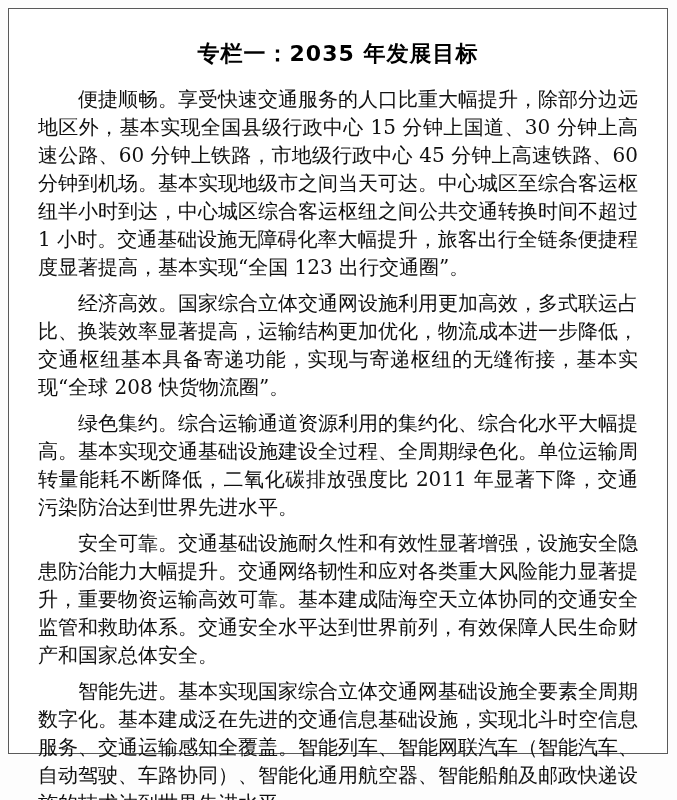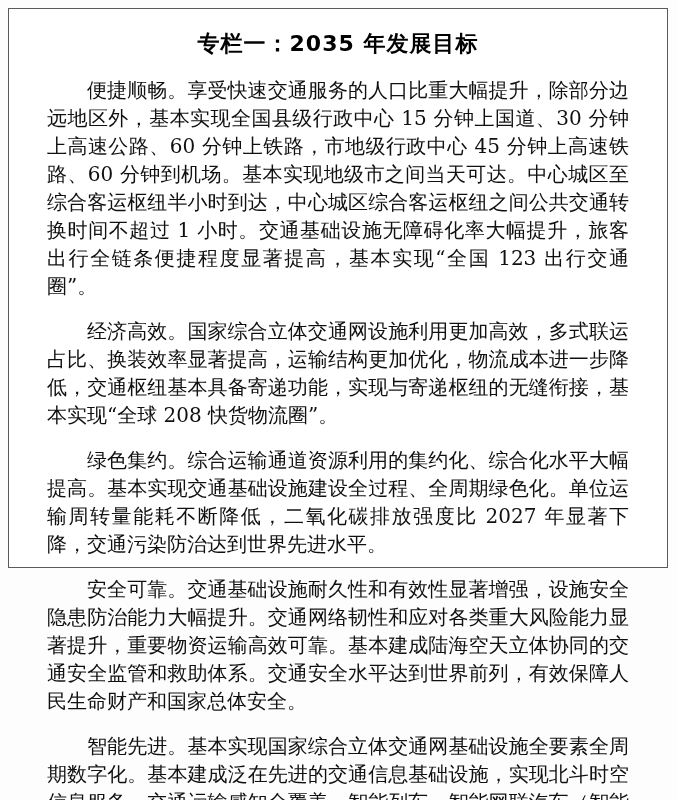--- a/index.html
+++ b/index.html
@@ -20,11 +20,11 @@
     left: 8px;
     top: 8px;
     width: 660px;
-    height: 560px;
+    height: 746px;
     box-sizing: border-box;
     border: 1px solid #5a5a5a;
     background: #ffffff;
-    padding: 14px 21px 0 21px;
+    padding: 24px 21px 0 21px;
   }
   .column-title {
     font-family: "DejaVu Sans", "Liberation Sans", sans-serif;

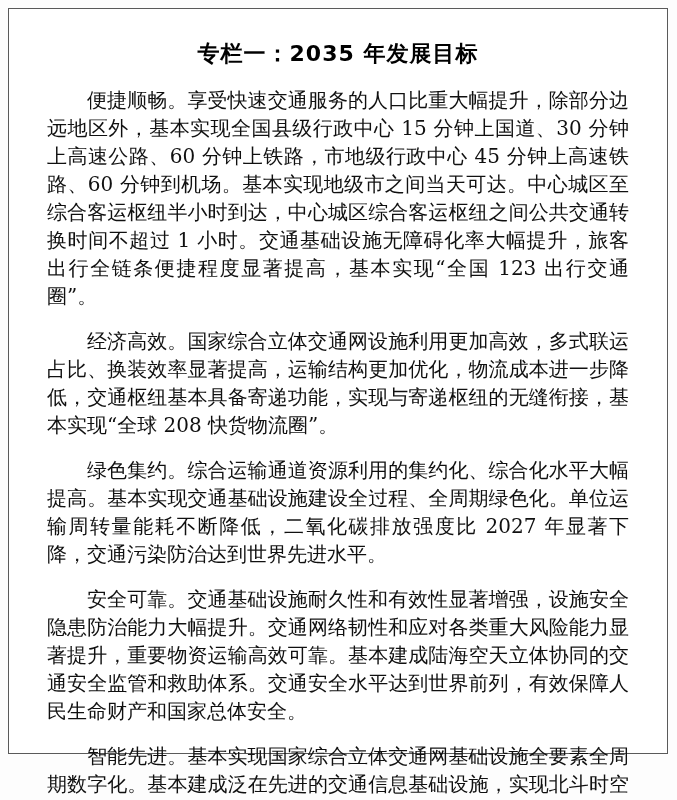--- a/index.html
+++ b/index.html
@@ -43,7 +43,7 @@
     text-indent: 2em;
     text-align: justify;
     text-justify: inter-ideograph;
-    margin: 17px;
+    margin: 8px;
   }
 </style>
 </head>

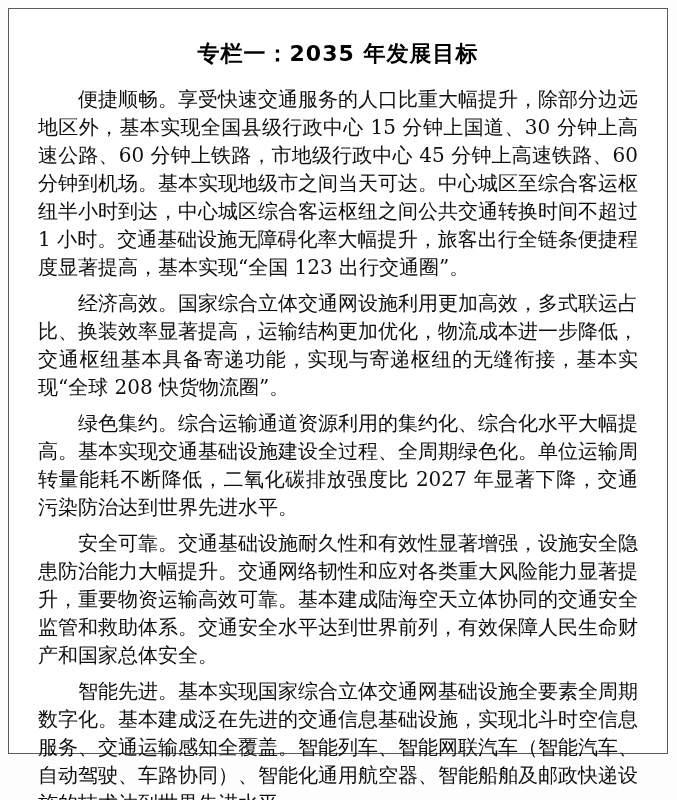--- a/index.html
+++ b/index.html
@@ -54,7 +54,7 @@
     <h1 class="column-title">专栏一：2035 年发展目标</h1>
     <p class="para">便捷顺畅。享受快速交通服务的人口比重大幅提升，除部分边远地区外，基本实现全国县级行政中心 15 分钟上国道、30 分钟上高速公路、60 分钟上铁路，市地级行政中心 45 分钟上高速铁路、60 分钟到机场。基本实现地级市之间当天可达。中心城区至综合客运枢纽半小时到达，中心城区综合客运枢纽之间公共交通转换时间不超过 1 小时。交通基础设施无障碍化率大幅提升，旅客出行全链条便捷程度显著提高，基本实现“全国 123 出行交通圈”。</p>
     <p class="para">经济高效。国家综合立体交通网设施利用更加高效，多式联运占比、换装效率显著提高，运输结构更加优化，物流成本进一步降低，交通枢纽基本具备寄递功能，实现与寄递枢纽的无缝衔接，基本实现“全球 208 快货物流圈”。</p>
-    <p class="para">绿色集约。综合运输通道资源利用的集约化、综合化水平大幅提高。基本实现交通基础设施建设全过程、全周期绿色化。单位运输周转量能耗不断降低，二氧化碳排放强度比 2027 年显著下降，交通污染防治达到世界先进水平。</p>
+    <p class="para">绿色集约。综合运输通道资源利用的集约化、综合化水平大幅提高。基本实现交通基础设施建设全过程、全周期绿色化。单位运输周转量能耗不断降低，二氧化碳排放强度比 2011 年显著下降，交通污染防治达到世界先进水平。</p>
     <p class="para">安全可靠。交通基础设施耐久性和有效性显著增强，设施安全隐患防治能力大幅提升。交通网络韧性和应对各类重大风险能力显著提升，重要物资运输高效可靠。基本建成陆海空天立体协同的交通安全监管和救助体系。交通安全水平达到世界前列，有效保障人民生命财产和国家总体安全。</p>
     <p class="para">智能先进。基本实现国家综合立体交通网基础设施全要素全周期数字化。基本建成泛在先进的交通信息基础设施，实现北斗时空信息服务、交通运输感知全覆盖。智能列车、智能网联汽车（智能汽车、自动驾驶、车路协同）、智能化通用航空器、智能船舶及邮政快递设施的技术达到世界先进水平。</p>
   </div>

